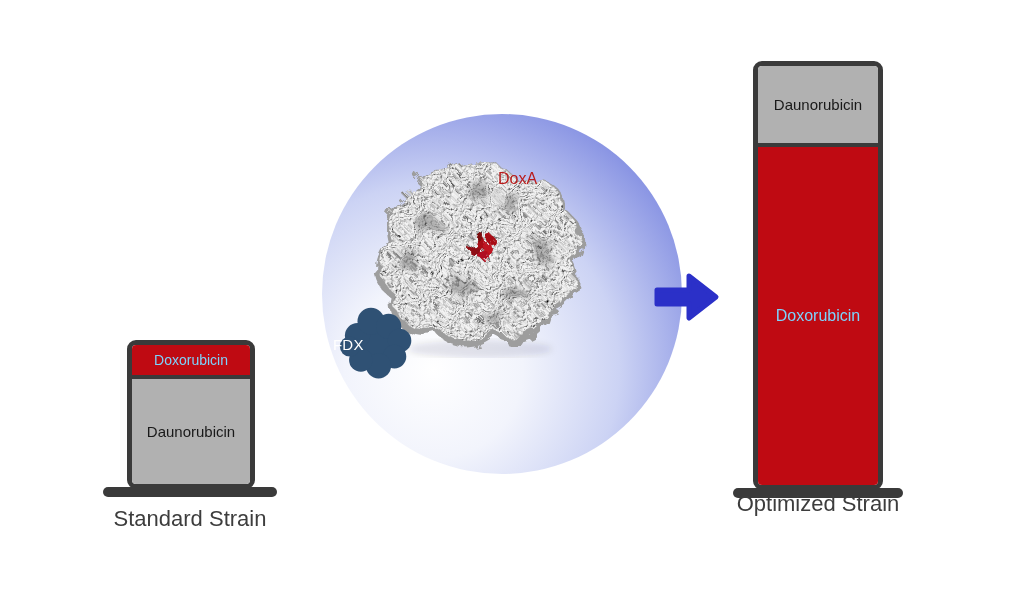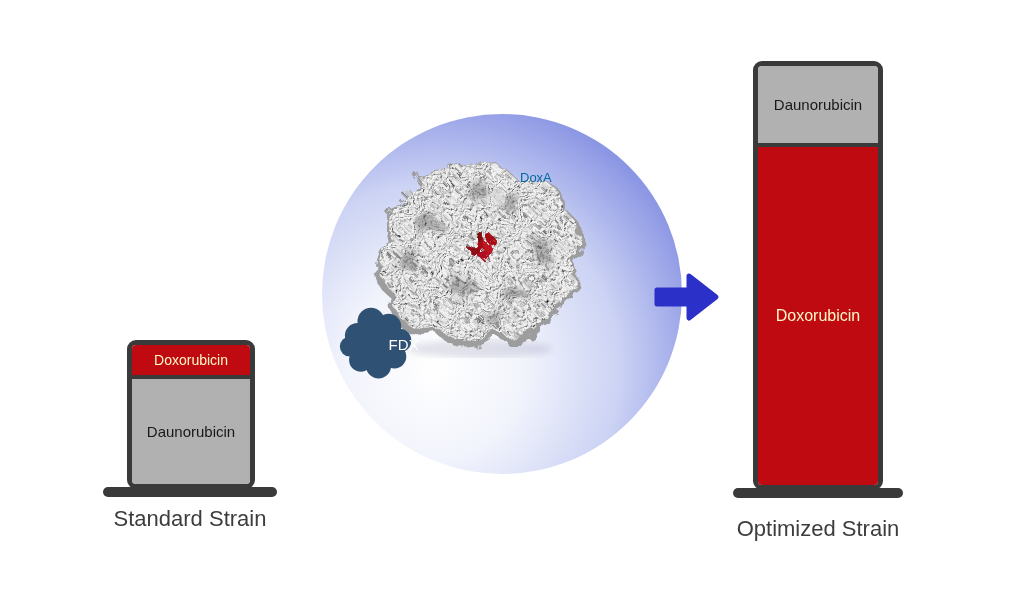--- a/index.html
+++ b/index.html
@@ -18,7 +18,7 @@
 
   
   .protein{position:absolute;left:355px;top:148px;width:250px;height:210px}
-  .doxa-label{position:absolute;left:520px;top:170px;font-size:13px;color:#0369a1}
+  .doxa-label{position:absolute;left:498px;top:170px;font-size:16px;color:#b91c1c}
 
   
   .blob{position:absolute;display:flex;align-items:center;justify-content:flex-end}

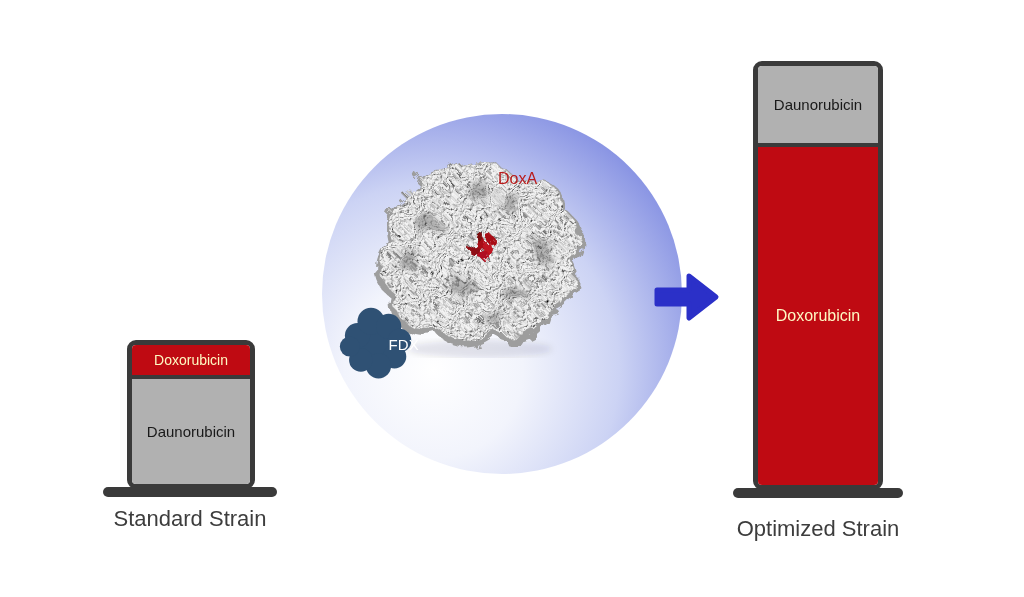--- a/index.html
+++ b/index.html
@@ -43,7 +43,7 @@
   .bar.standard{left:127px;top:340px;width:128px;height:149px}
   .bar.optimized{left:753px;top:61px;width:130px;height:429px}
   .segment{display:flex;align-items:center;justify-content:center;font-size:15px}
-  .seg-red{background:var(--doxorubicin-red);color:#fef9c3}
+  .seg-red{background:var(--doxorubicin-red);color:#7dd3fc}
   .seg-gray{background:var(--daunorubicin-gray);color:#191919}
   .standard .seg-red{height:34px;flex:0 0 auto;border-bottom:4px solid var(--bar-border);font-size:14px}
   .standard .seg-gray{flex:1}

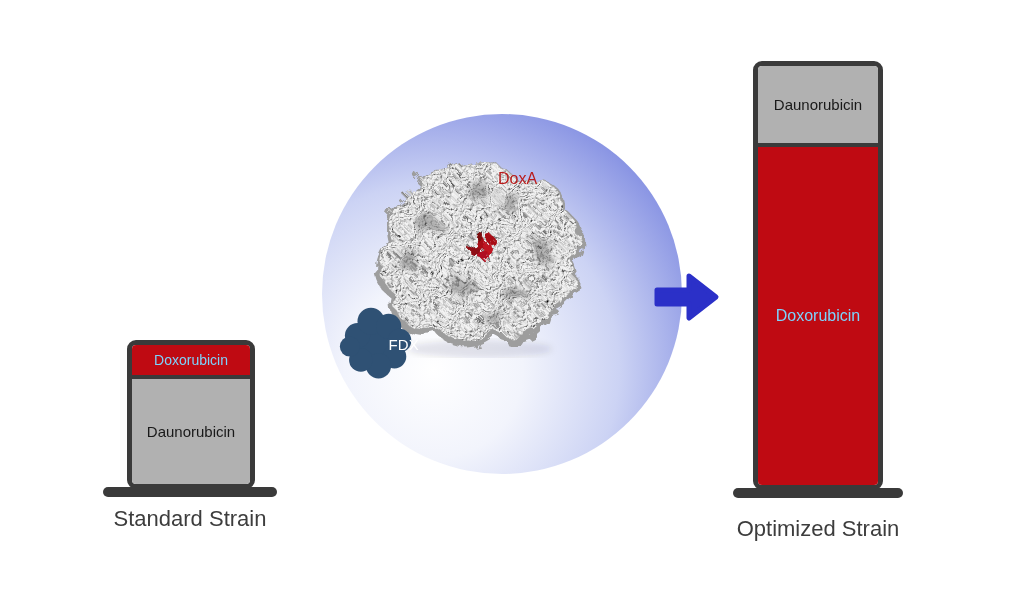--- a/index.html
+++ b/index.html
@@ -21,7 +21,7 @@
   .doxa-label{position:absolute;left:498px;top:170px;font-size:16px;color:#b91c1c}
 
   
-  .blob{position:absolute;display:flex;align-items:center;justify-content:flex-end}
+  .blob{position:absolute;display:flex;align-items:center;justify-content:flex-start}
   .blob svg{position:absolute;left:0;top:0;width:100%;height:100%}
   .blob-label{position:relative;color:#ffffff;font-size:15px;font-weight:500;letter-spacing:.2px}
   .blob.fdx{left:333px;top:307px;width:86px;height:74px}

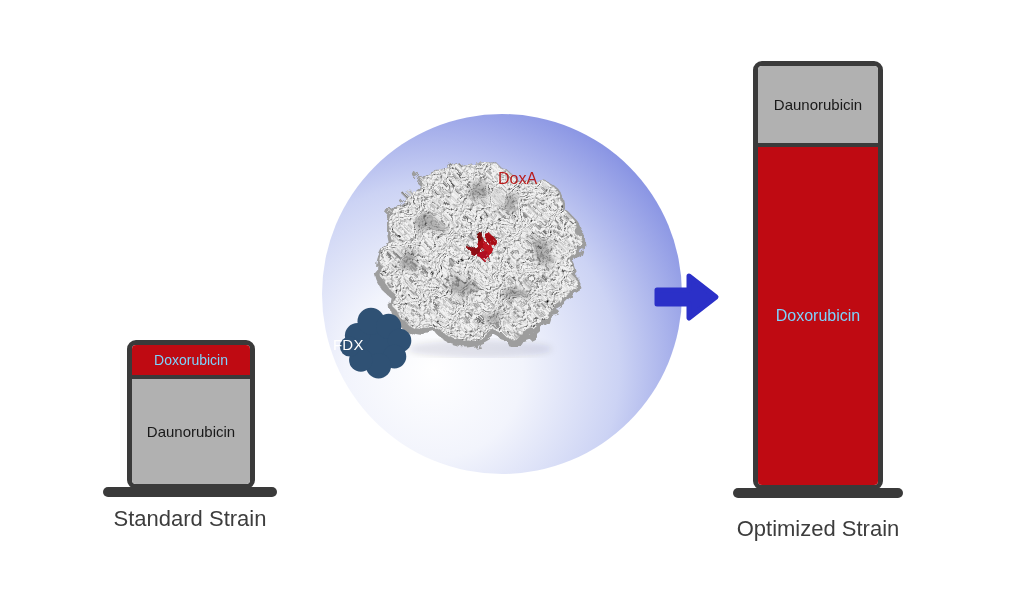--- a/index.html
+++ b/index.html
@@ -56,7 +56,7 @@
 
   .strain-label{position:absolute;font-size:22px;color:#3d3d3d;text-align:center}
   .std-label{left:85px;top:506px;width:210px}
-  .opt-label{left:710px;top:516px;width:216px}
+  .opt-label{left:710px;top:491px;width:216px}
 
   .defs-holder{position:absolute;width:0;height:0;overflow:hidden}
 </style>

